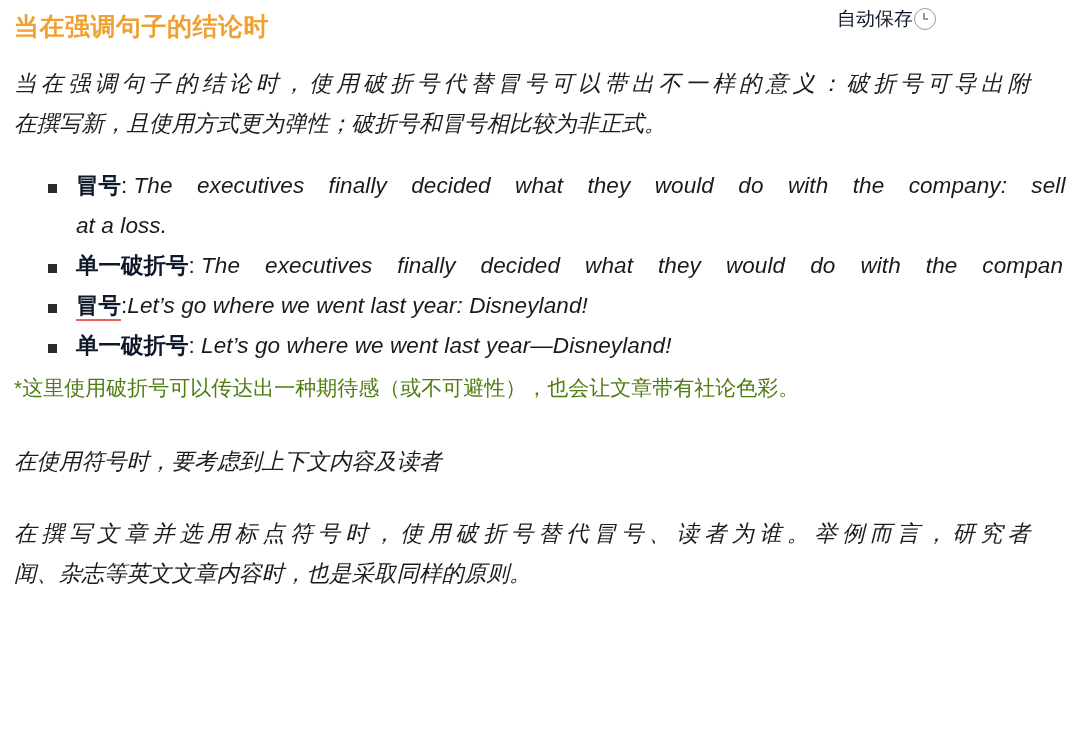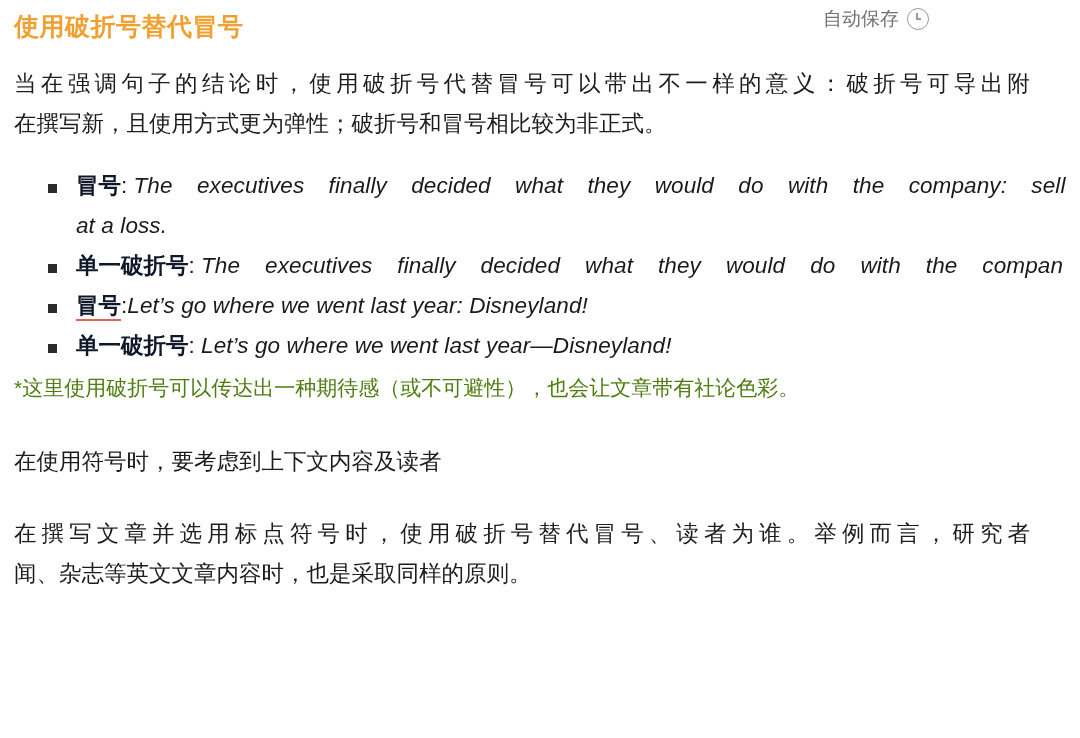--- a/index.html
+++ b/index.html
@@ -150,7 +150,7 @@
 <div class="page">
 
   <div class="header">
-    <div class="doc-title">使用破折号替代冒号</div>
+    <div class="doc-title">当在强调句子的结论时</div>
     <div class="autosave">
       <span>自动保存</span>
       <span class="clock-icon"></span>

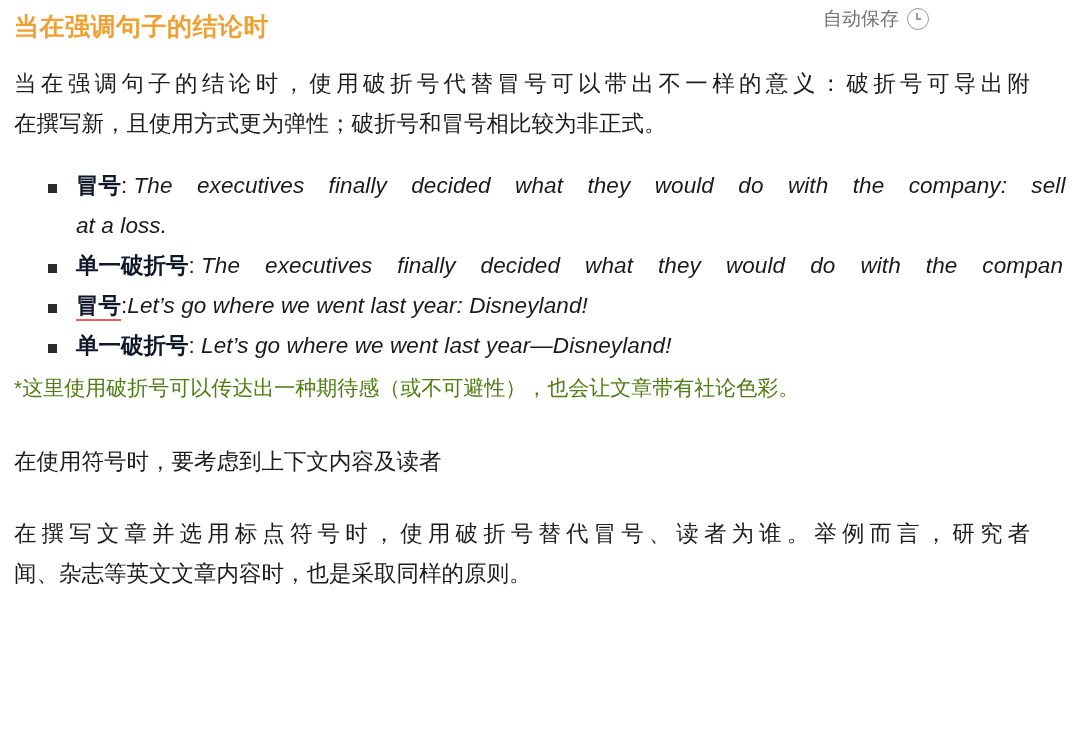--- a/index.html
+++ b/index.html
@@ -41,12 +41,12 @@
   }
   .autosave {
     position: absolute;
-    right: 137px;
+    right: 130px;
     top: 6px;
     display: flex;
     align-items: center;
-    gap: 8px;
-    color: #737373;
+    gap: 1px;
+    color: #0f172a;
     font-size: 19px;
   }
   .clock-icon {

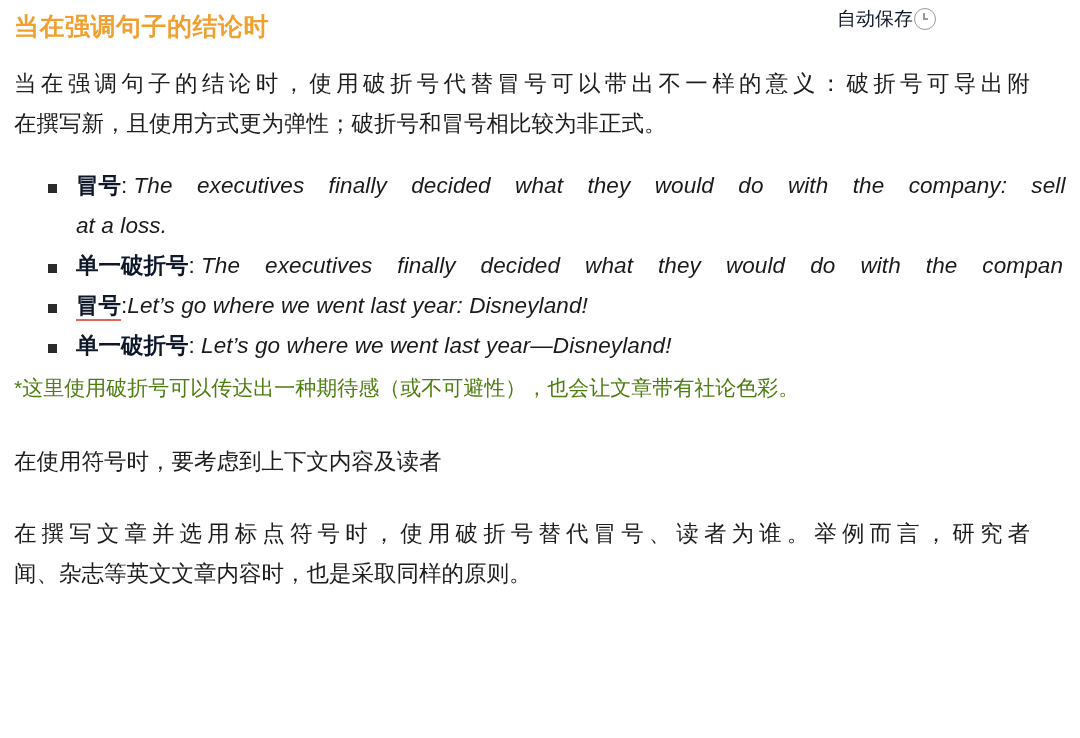--- a/index.html
+++ b/index.html
@@ -83,6 +83,7 @@
     line-height: 40px;
     color: #1c1c1c;
     margin: 0;
+    font-style: italic;
   }
   .para.intro {
     margin-top: 8px;

